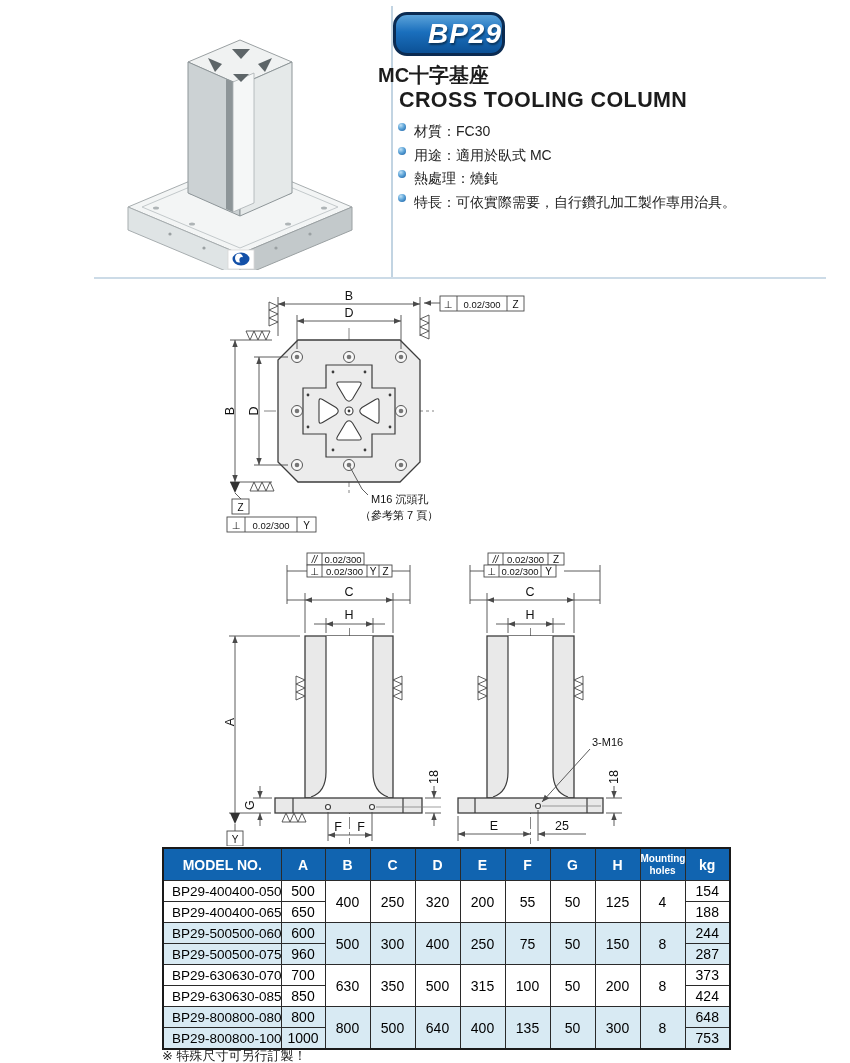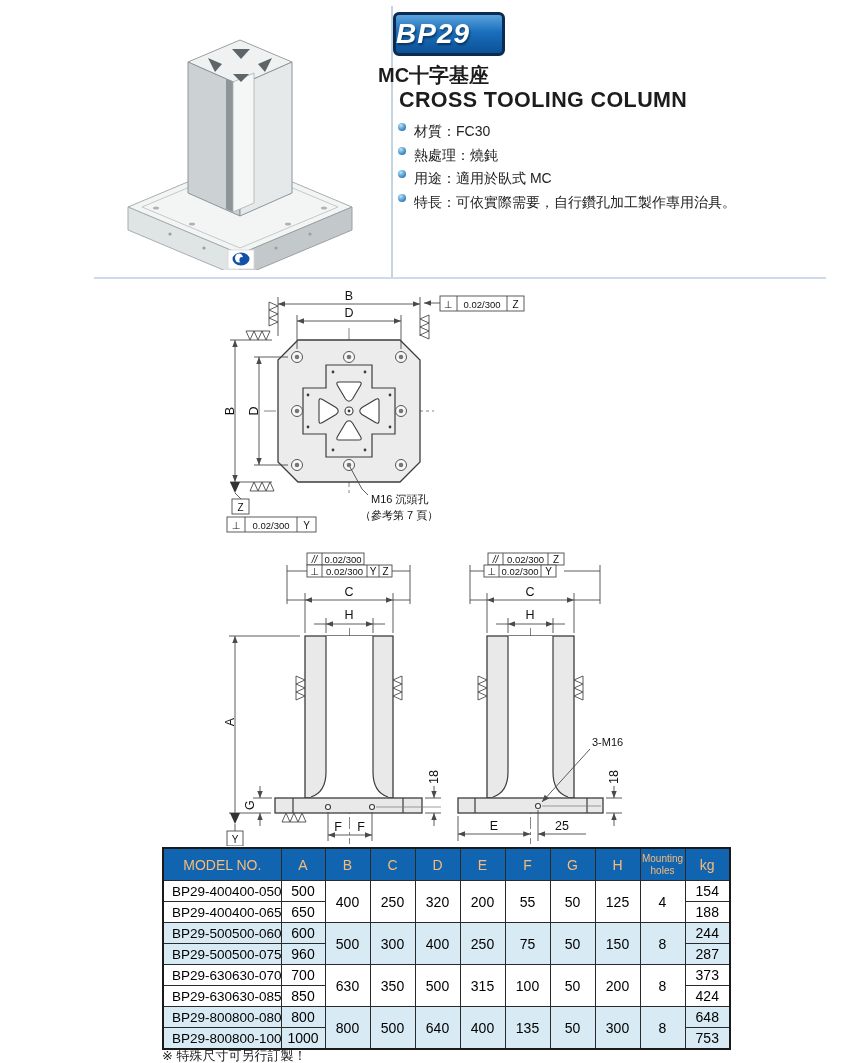--- a/index.html
+++ b/index.html
@@ -9,8 +9,8 @@
   .vdivider{position:absolute;left:391px;top:6px;width:2px;height:271px;background:#c2d4e2;}
   .hrule{position:absolute;left:94px;top:277px;width:732px;height:2px;background:#ccdbe7;}
   .badge{position:absolute;left:393px;top:12px;width:106px;height:38px;border:3px solid #0b2b52;
-         border-radius:6px;background:linear-gradient(180deg,#5ba3da 0%,#1a6fbd 45%,#0c5196 100%);
-         color:#fff;font-style:italic;font-weight:bold;font-size:28px;text-align:left;
+         border-radius:14px;background:linear-gradient(180deg,#5ba3da 0%,#1a6fbd 45%,#0c5196 100%);
+         color:#fff;font-style:italic;font-weight:bold;font-size:28px;text-align:right;
          line-height:38px;letter-spacing:1px;text-shadow:1px 2px 2px rgba(0,0,0,.45);}
   .title-zh{position:absolute;left:378px;top:62px;font-size:20px;font-weight:bold;color:#1c1c1c;}
   .title-en{position:absolute;left:399px;top:88px;font-size:21.5px;font-weight:bold;color:#1c1c1c;letter-spacing:.4px;}

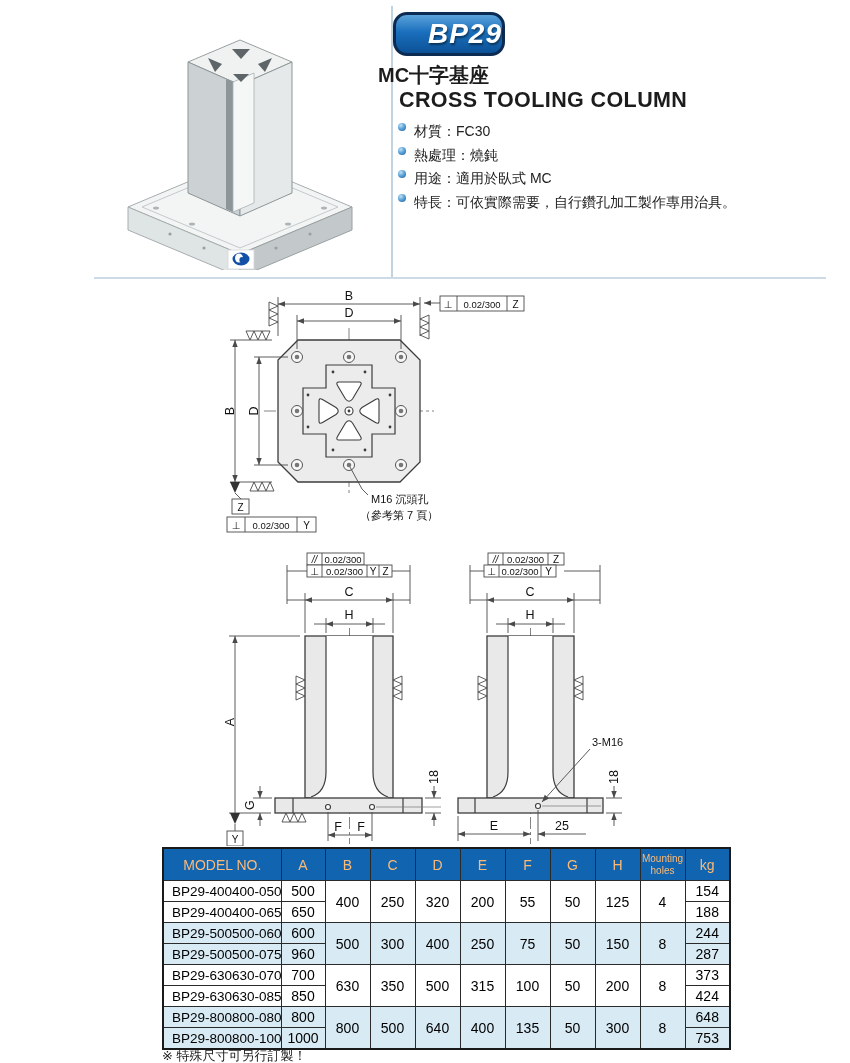--- a/index.html
+++ b/index.html
@@ -100,11 +100,11 @@
       </div>
     <div class="spec">
         <span class="dot"></span>
-        <span>熱處理：燒鈍</span>
+        <span>用途：適用於臥式 MC</span>
       </div>
     <div class="spec">
         <span class="dot"></span>
-        <span>用途：適用於臥式 MC</span>
+        <span>熱處理：燒鈍</span>
       </div>
     <div class="spec">
         <span class="dot"></span>

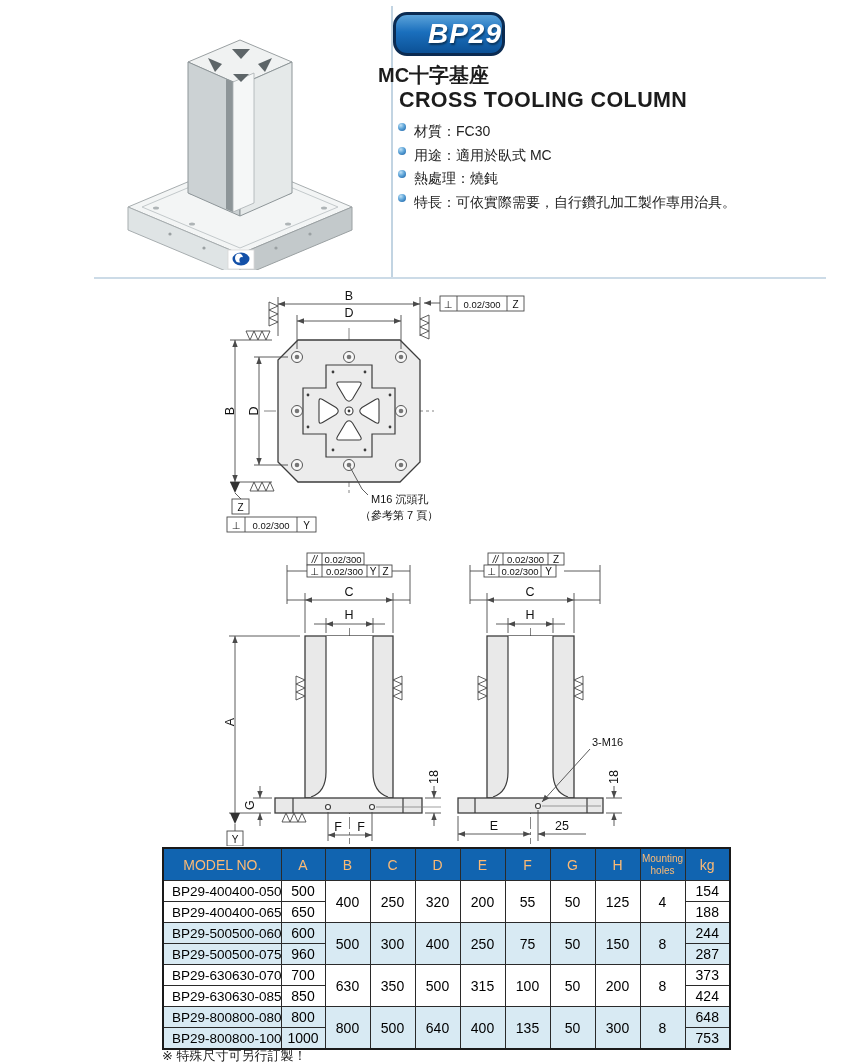--- a/index.html
+++ b/index.html
@@ -40,7 +40,7 @@
   .spec-table th,.spec-table td{border:1px solid #2a2a2a;padding:0;height:20px;text-align:center;
               overflow:hidden;white-space:nowrap;}
   .spec-table{border:2px solid #1a1a1a;}
-  .spec-table th{background:#1164b0;color:#fdba74;font-weight:normal;height:31px;font-size:14px;margin-left:44px;}
+  .spec-table th{background:#1164b0;color:#ffffff;font-weight:bold;height:31px;font-size:14px;margin-left:44px;}
   .spec-table th.mh{font-size:10px;line-height:1.15;white-space:normal;}
   .spec-table td.model{text-align:left;padding-left:8px;font-size:13.5px;}
   tr.alt td{background:#d8eaf3;}

